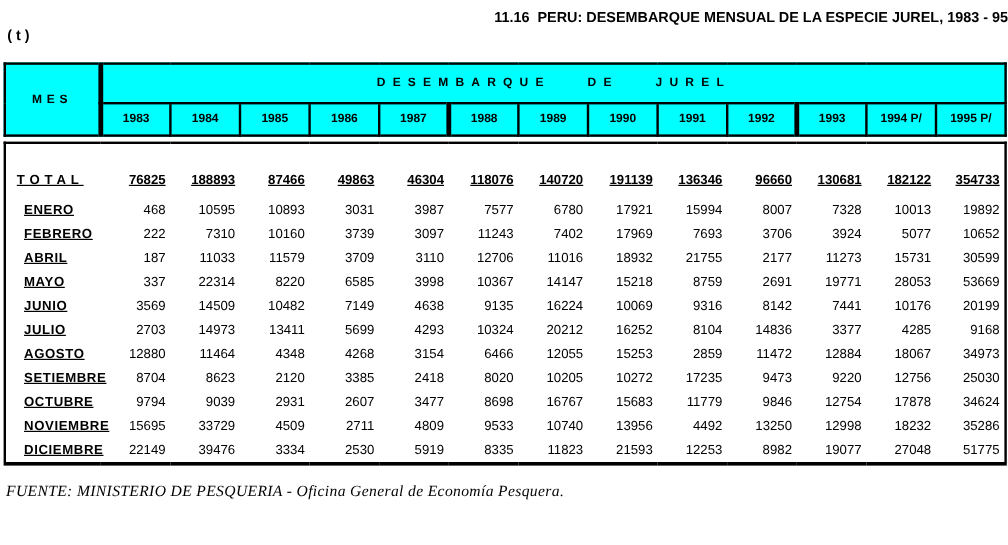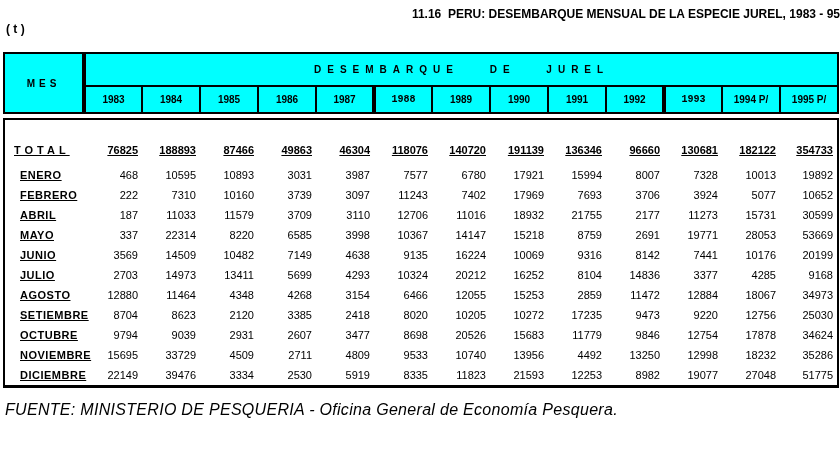--- a/index.html
+++ b/index.html
@@ -22,7 +22,7 @@
   .mes-cell{letter-spacing:4px;font-size:12px;}
   .group-cell{height:31px;letter-spacing:6px;word-spacing:22px;font-size:12px;}
   .year-cell{height:25px;}
-  .thick-left{border-left-width:4px !important;font-family:Liberation Mono, monospace;}
+  .thick-left{border-left-width:4px !important;}
   .mes-sep{border-right:4px solid #000 !important;}
   .body-table{
     table-layout:fixed;width:834px;margin:4px 0 0 3px;

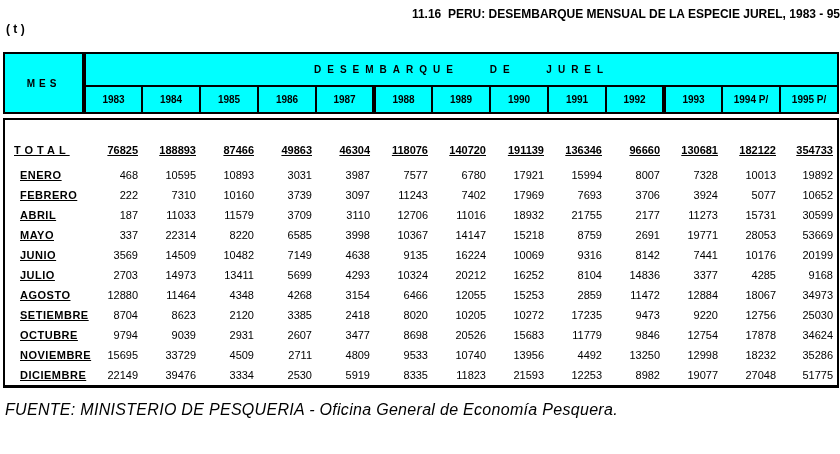--- a/index.html
+++ b/index.html
@@ -261,7 +261,7 @@
           <td class="num">2607</td>
           <td class="num">3477</td>
           <td class="num">8698</td>
-          <td class="num">20526</td>
+          <td class="num">16767</td>
           <td class="num">15683</td>
           <td class="num">11779</td>
           <td class="num">9846</td>

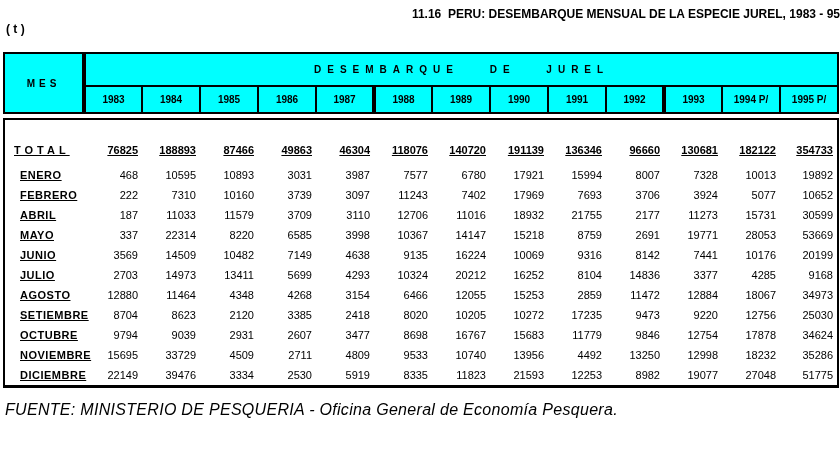--- a/index.html
+++ b/index.html
@@ -37,8 +37,8 @@
   .total-num{font-weight:bold;text-decoration:underline;font-size:11.5px;}
   .footer{
     margin:13px 0 0 5px;
-    font-family:Liberation Sans, sans-serif;
-    font-style:italic;font-size:16px;letter-spacing:0.3px;
+    font-family:Liberation Serif, serif;
+    font-style:italic;font-size:13px;letter-spacing:0.3px;
   }
 </style>
 </head>

